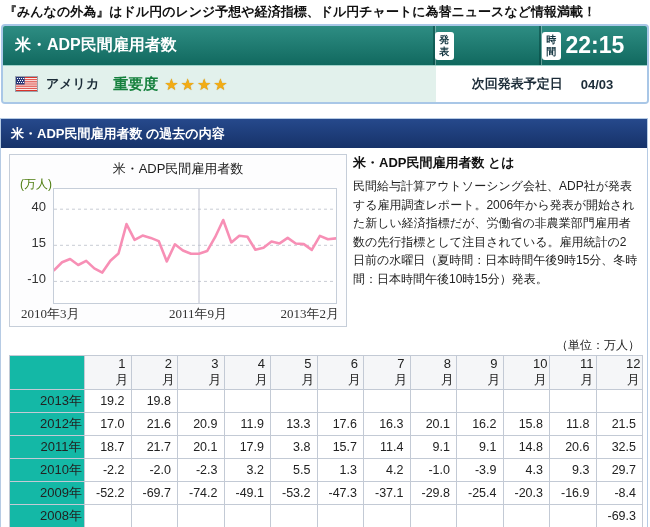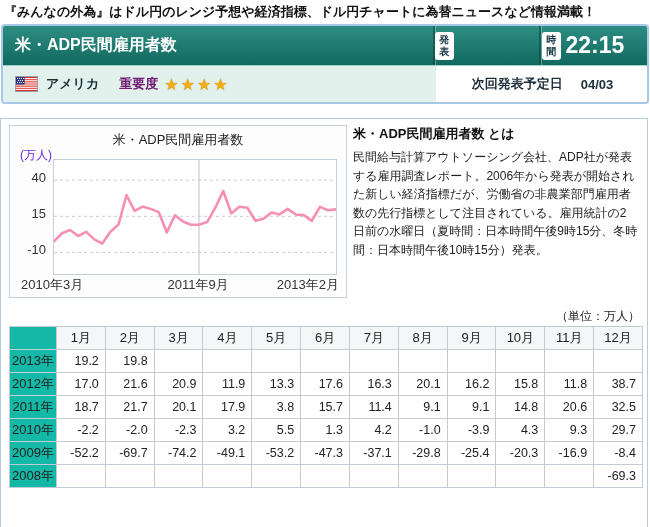--- a/index.html
+++ b/index.html
@@ -36,7 +36,7 @@
   .info-left{flex:1;display:flex;align-items:center;padding-left:12px;}
   .flag{border:1px solid #9aa3ad;display:block;}
   .country{font-size:13px;color:#1c2c38;margin-left:8px;}
-  .importance-label{font-size:13px;color:#701a75;margin-left:20px;}
+  .importance-label{font-size:15px;color:#15803d;margin-left:14px;}
   .stars{font-size:16px;color:#f2ac15;margin-left:6px;letter-spacing:2px;text-shadow:0 0 1px #b07c00;}
   .info-right{
     width:209px;background:#ffffff;border-left:2px solid #ffffff;

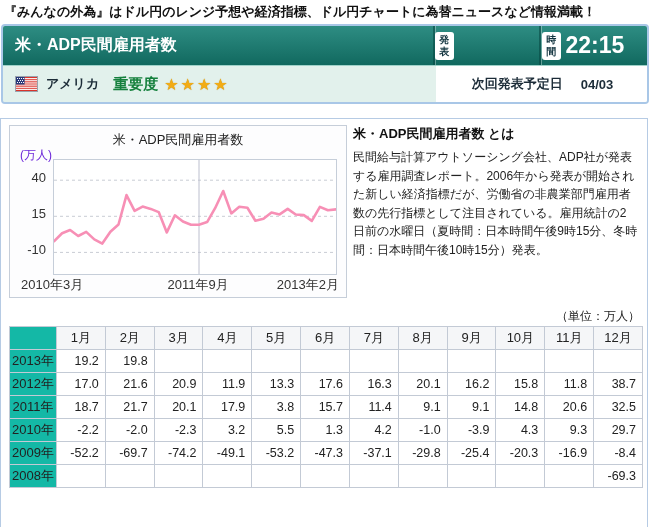--- a/index.html
+++ b/index.html
@@ -138,6 +138,7 @@
 </div>
 
 <div class="widget2">
+  <div class="w2-header">米・ADP民間雇用者数 の過去の内容</div>
   <div class="w2-content">
 
     <div class="chart-box">

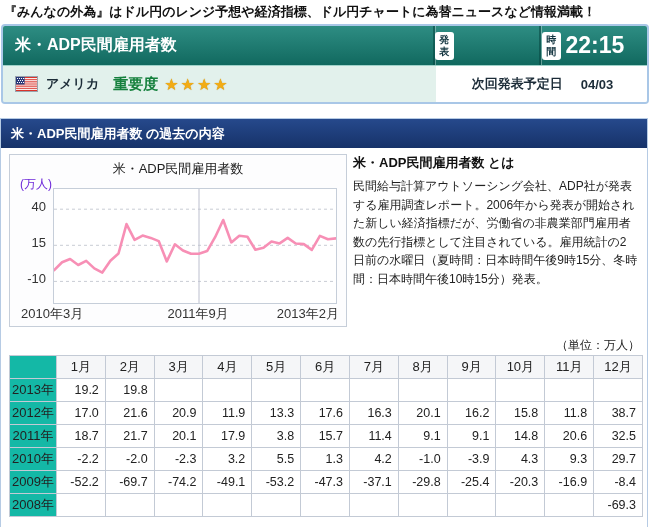--- a/index.html
+++ b/index.html
@@ -59,7 +59,7 @@
     border:1px solid #c6ced9;background:#fdfdfe;
   }
   .chart-title{position:absolute;top:5px;left:0;width:100%;text-align:center;font-size:13px;color:#222;}
-  .chart-ylabel{position:absolute;top:21px;left:10px;font-size:12px;color:#6d28d9;}
+  .chart-ylabel{position:absolute;top:21px;left:10px;font-size:12px;color:#4d7c0f;}
   .plot{position:absolute;left:43px;top:33px;width:282px;height:114px;border:1px solid #c6ced9;background:#fff;}
   .plot svg{display:block;width:282px;height:114px;}
   .ytick{position:absolute;width:36px;text-align:right;font-size:13px;color:#333;}

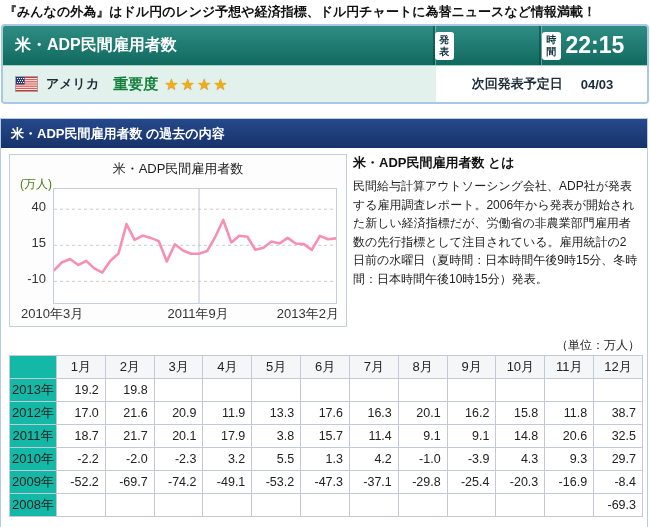--- a/index.html
+++ b/index.html
@@ -63,7 +63,7 @@
   .plot{position:absolute;left:43px;top:33px;width:282px;height:114px;border:1px solid #c6ced9;background:#fff;}
   .plot svg{display:block;width:282px;height:114px;}
   .ytick{position:absolute;width:36px;text-align:right;font-size:13px;color:#333;}
-  .xlabels{position:absolute;left:0;top:150px;width:100%;height:18px;font-size:13px;color:#333;}
+  .xlabels{position:absolute;left:0;top:150px;width:100%;height:18px;font-size:13px;color:#333;font-family:Liberation Serif, serif;}
   .xl-first{position:absolute;left:11px;top:0;}
   .xl-mid{position:absolute;top:0;transform:translateX(-50%);}
   .xl-last{position:absolute;right:7px;top:0;}

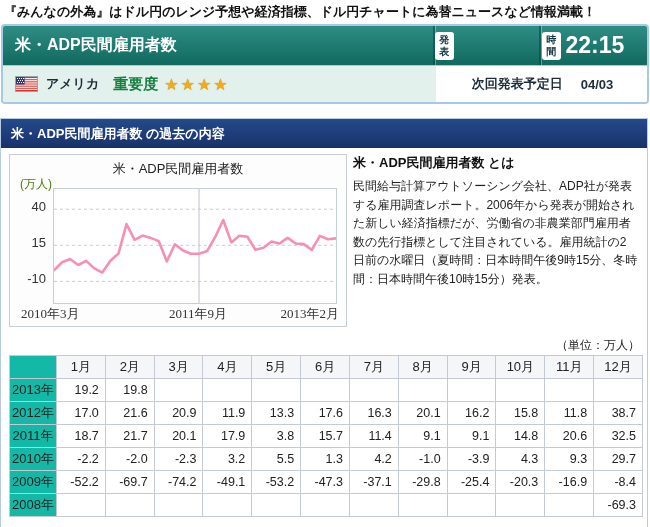--- a/index.html
+++ b/index.html
@@ -78,7 +78,7 @@
     border-collapse:collapse;table-layout:fixed;font-size:12.5px;color:#222;
   }
   table.hist th,table.hist td{border:1px solid #c3cad5;height:22px;padding:0;}
-  table.hist th{font-weight:normal;}
+  table.hist th{font-weight:normal;padding-left:28px;}
   table.hist thead th{background:#f5f6f8;text-align:center;font-size:13px;}
   table.hist th.year{background:#14b8a6;text-align:center;font-size:13px;width:46px;}
   table.hist td{background:#fff;text-align:right;padding-right:6px;}

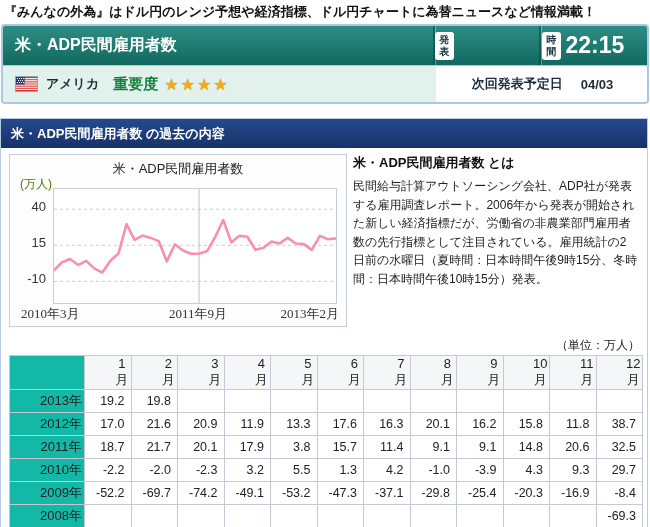--- a/index.html
+++ b/index.html
@@ -219,7 +219,7 @@
             <td>16.2</td>
             <td>15.8</td>
             <td>11.8</td>
-            <td>38.7</td>
+            <td>21.5</td>
           </tr>
           <tr>
             <th class="year">2011年</th>

